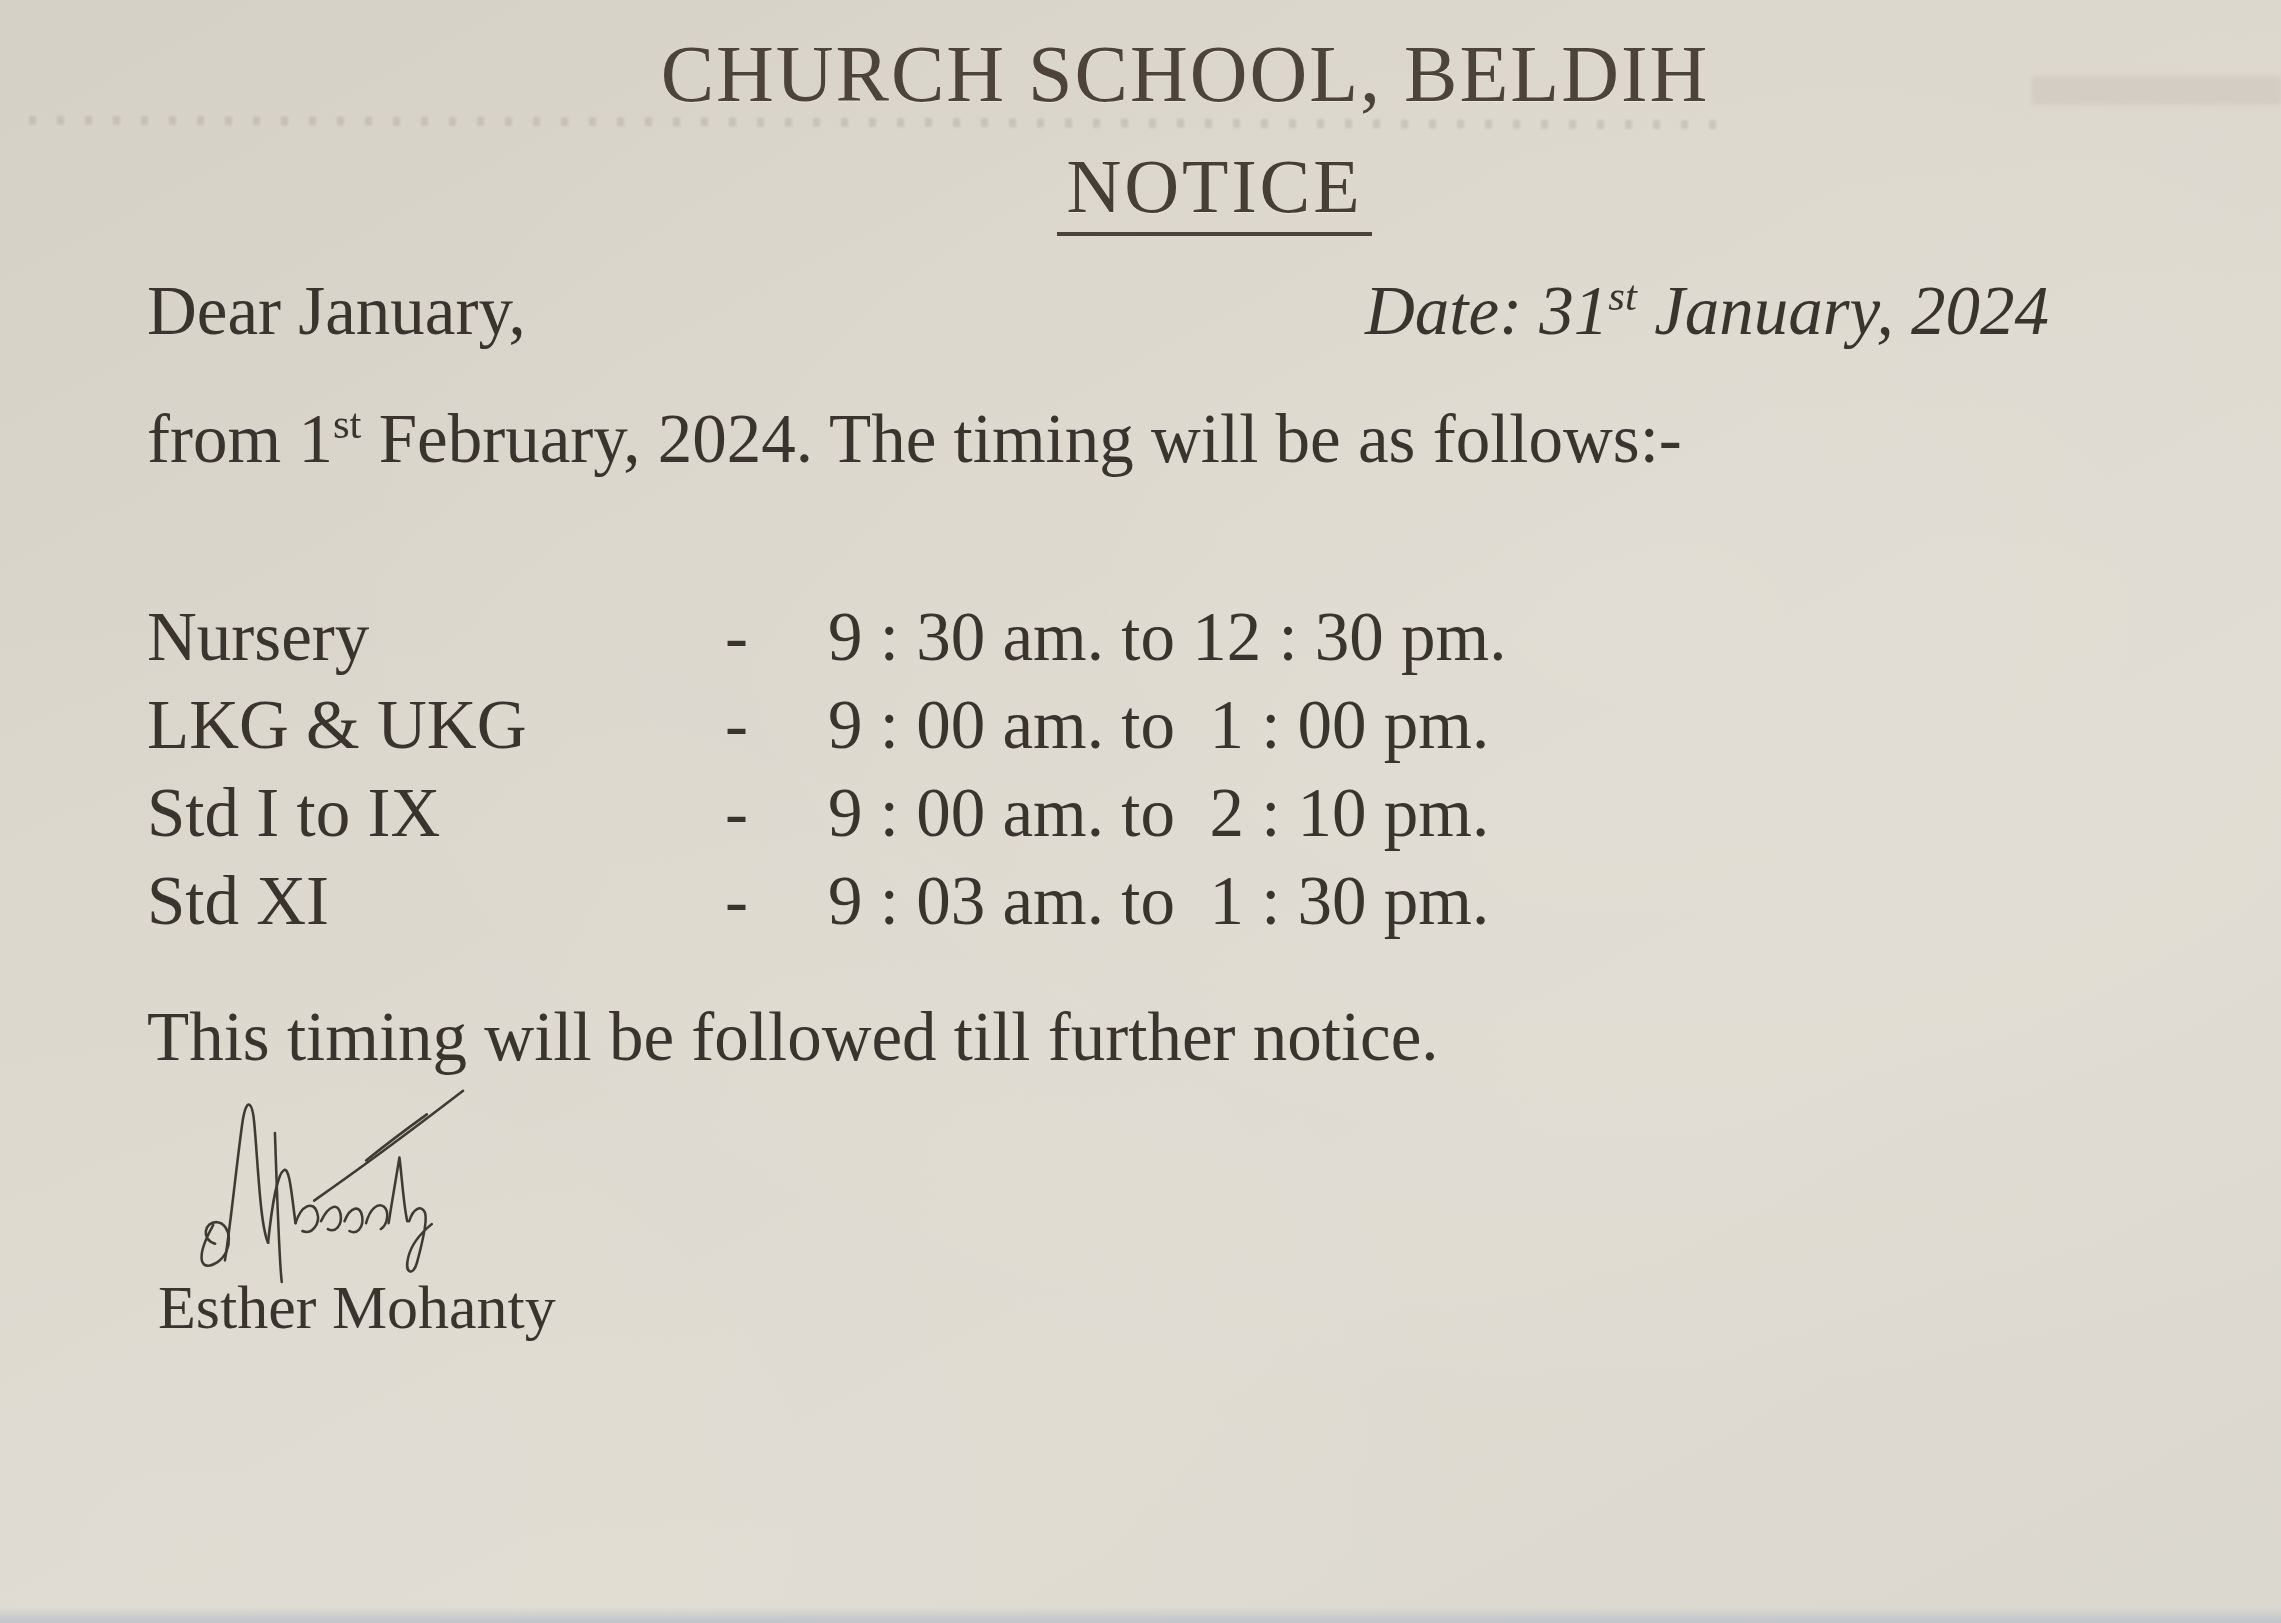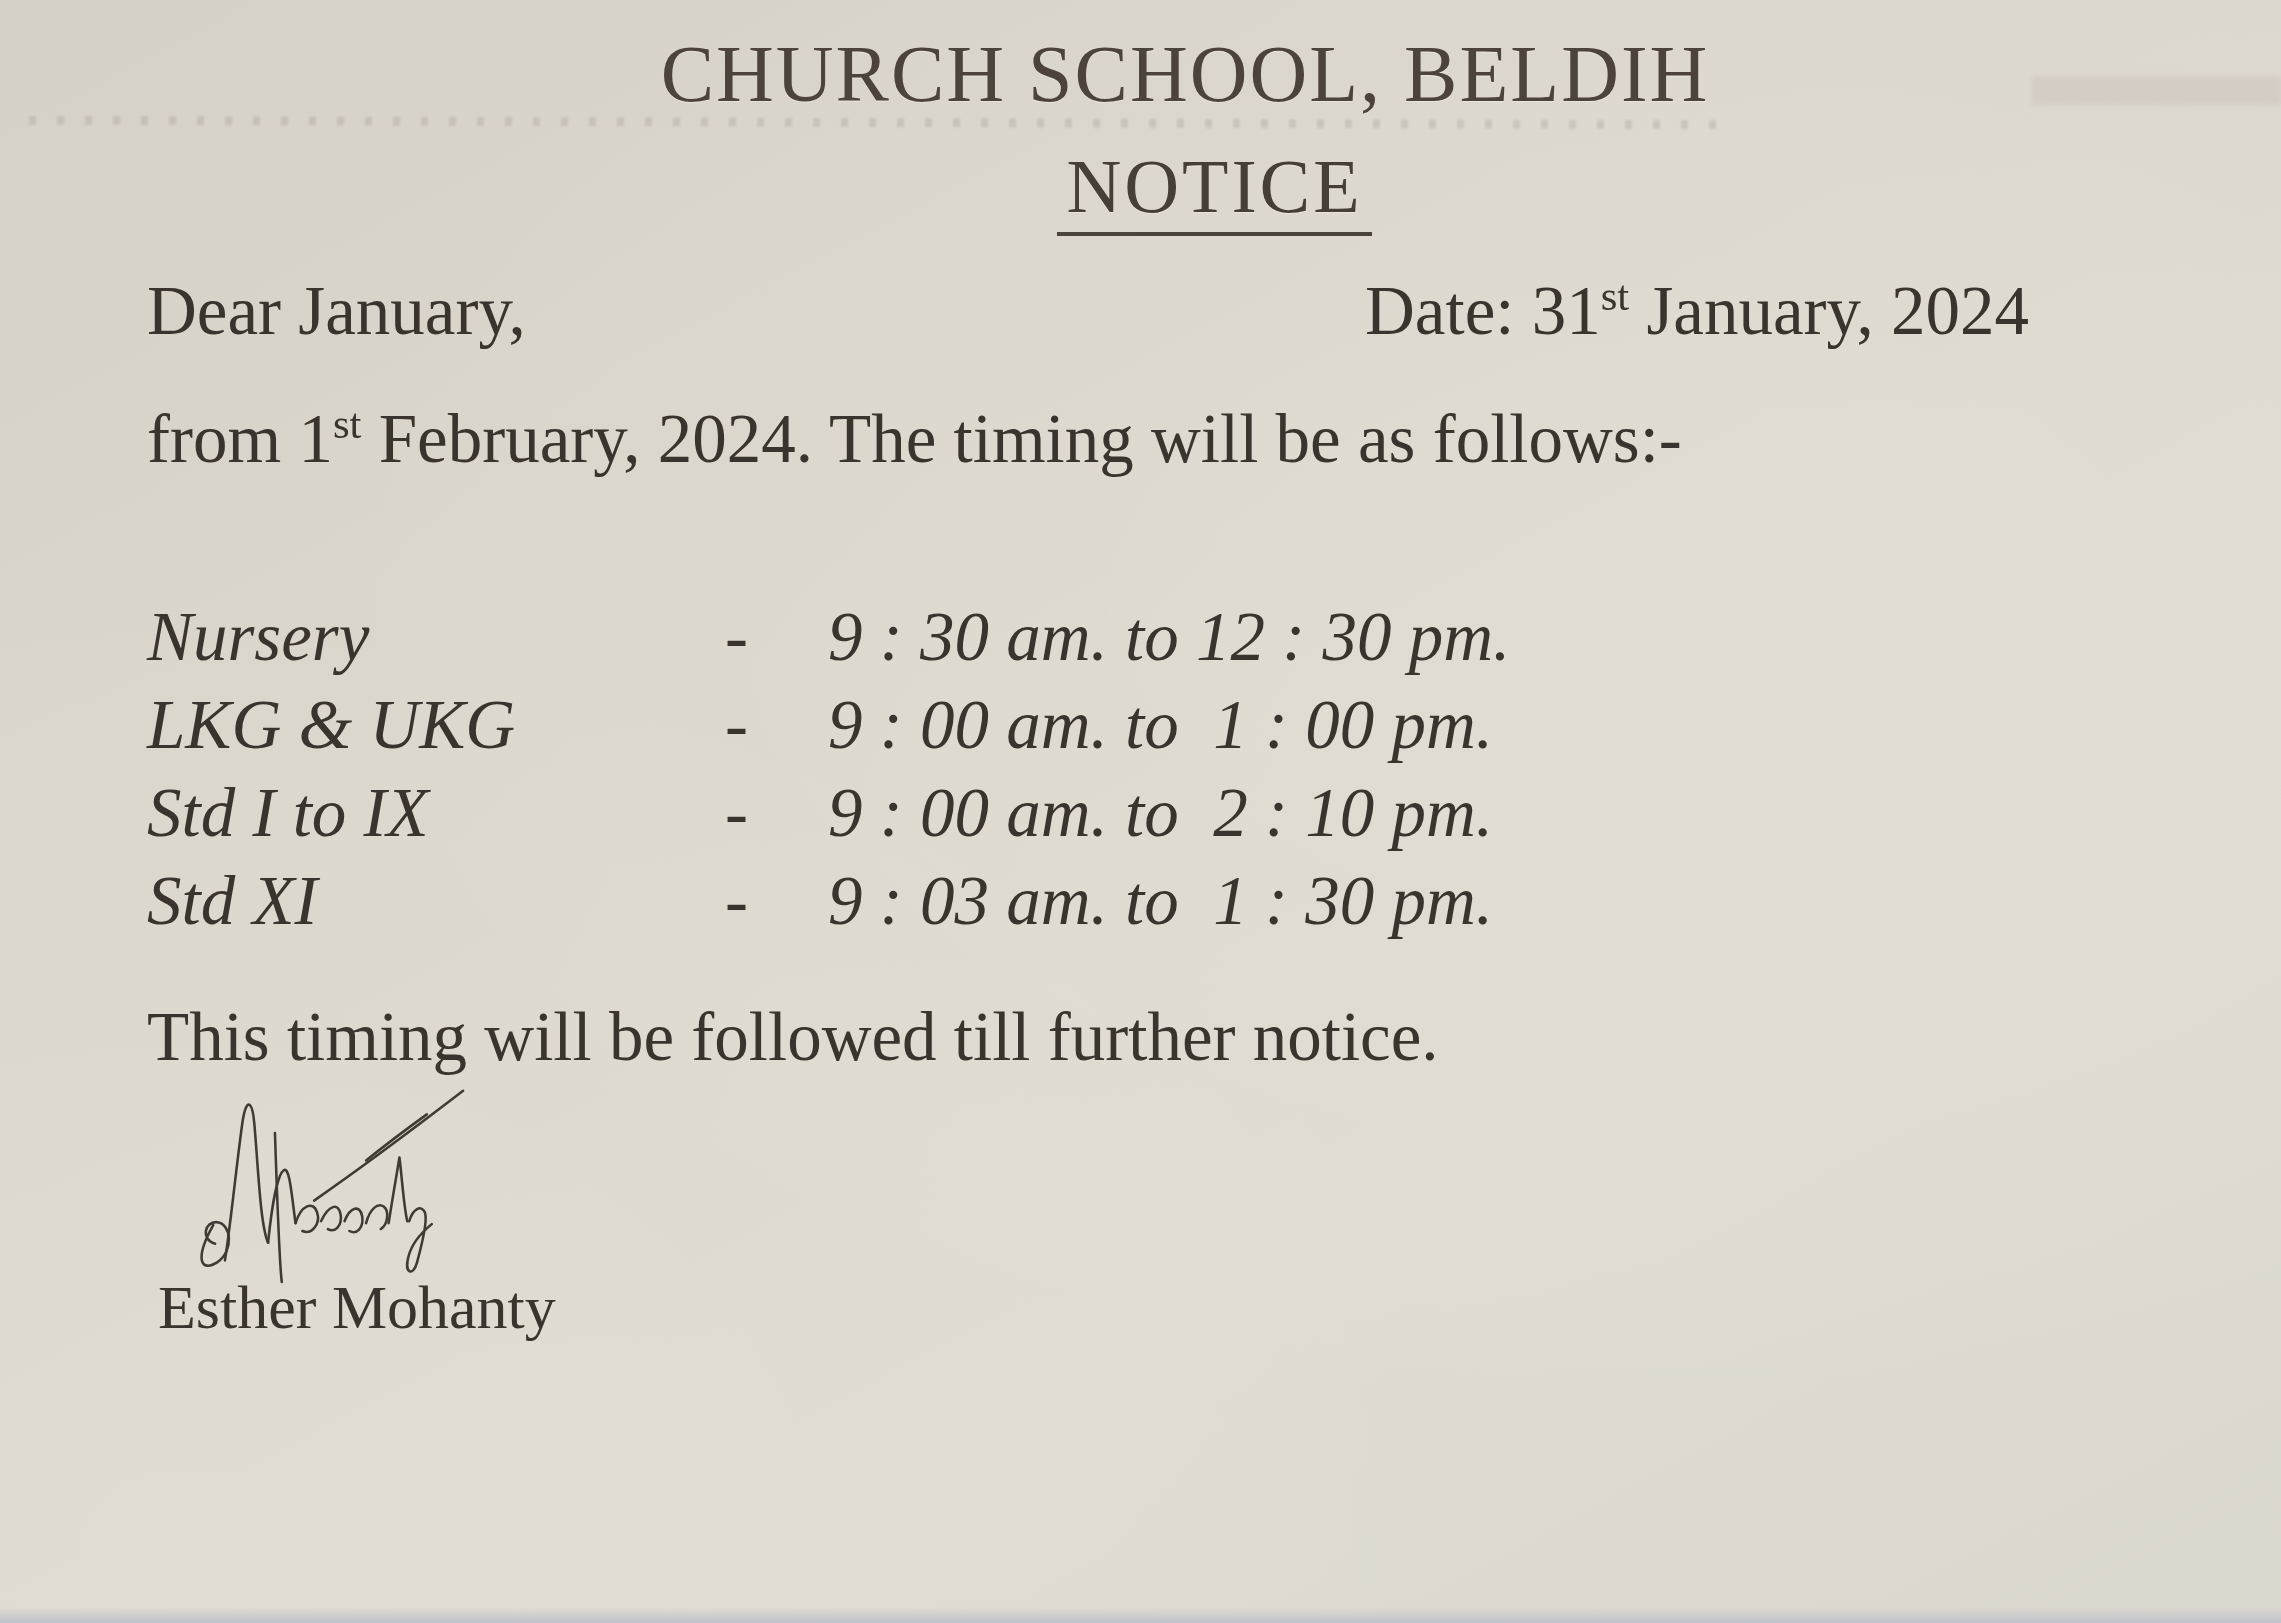--- a/index.html
+++ b/index.html
@@ -46,7 +46,7 @@
 
   .line { position:absolute; font-size:69px; color:#39342d; }
   .salutation { left:147px; top:272px; }
-  .date-line { left:1365px; top:272px; }
+  .date-line { left:1365px; top:272px;font-style:italic; }
   sup { font-size:0.62em; vertical-align:baseline; position:relative; top:-0.55em; }
 
   .body-par { position:absolute; left:147px; top:390px; width:2098px; }

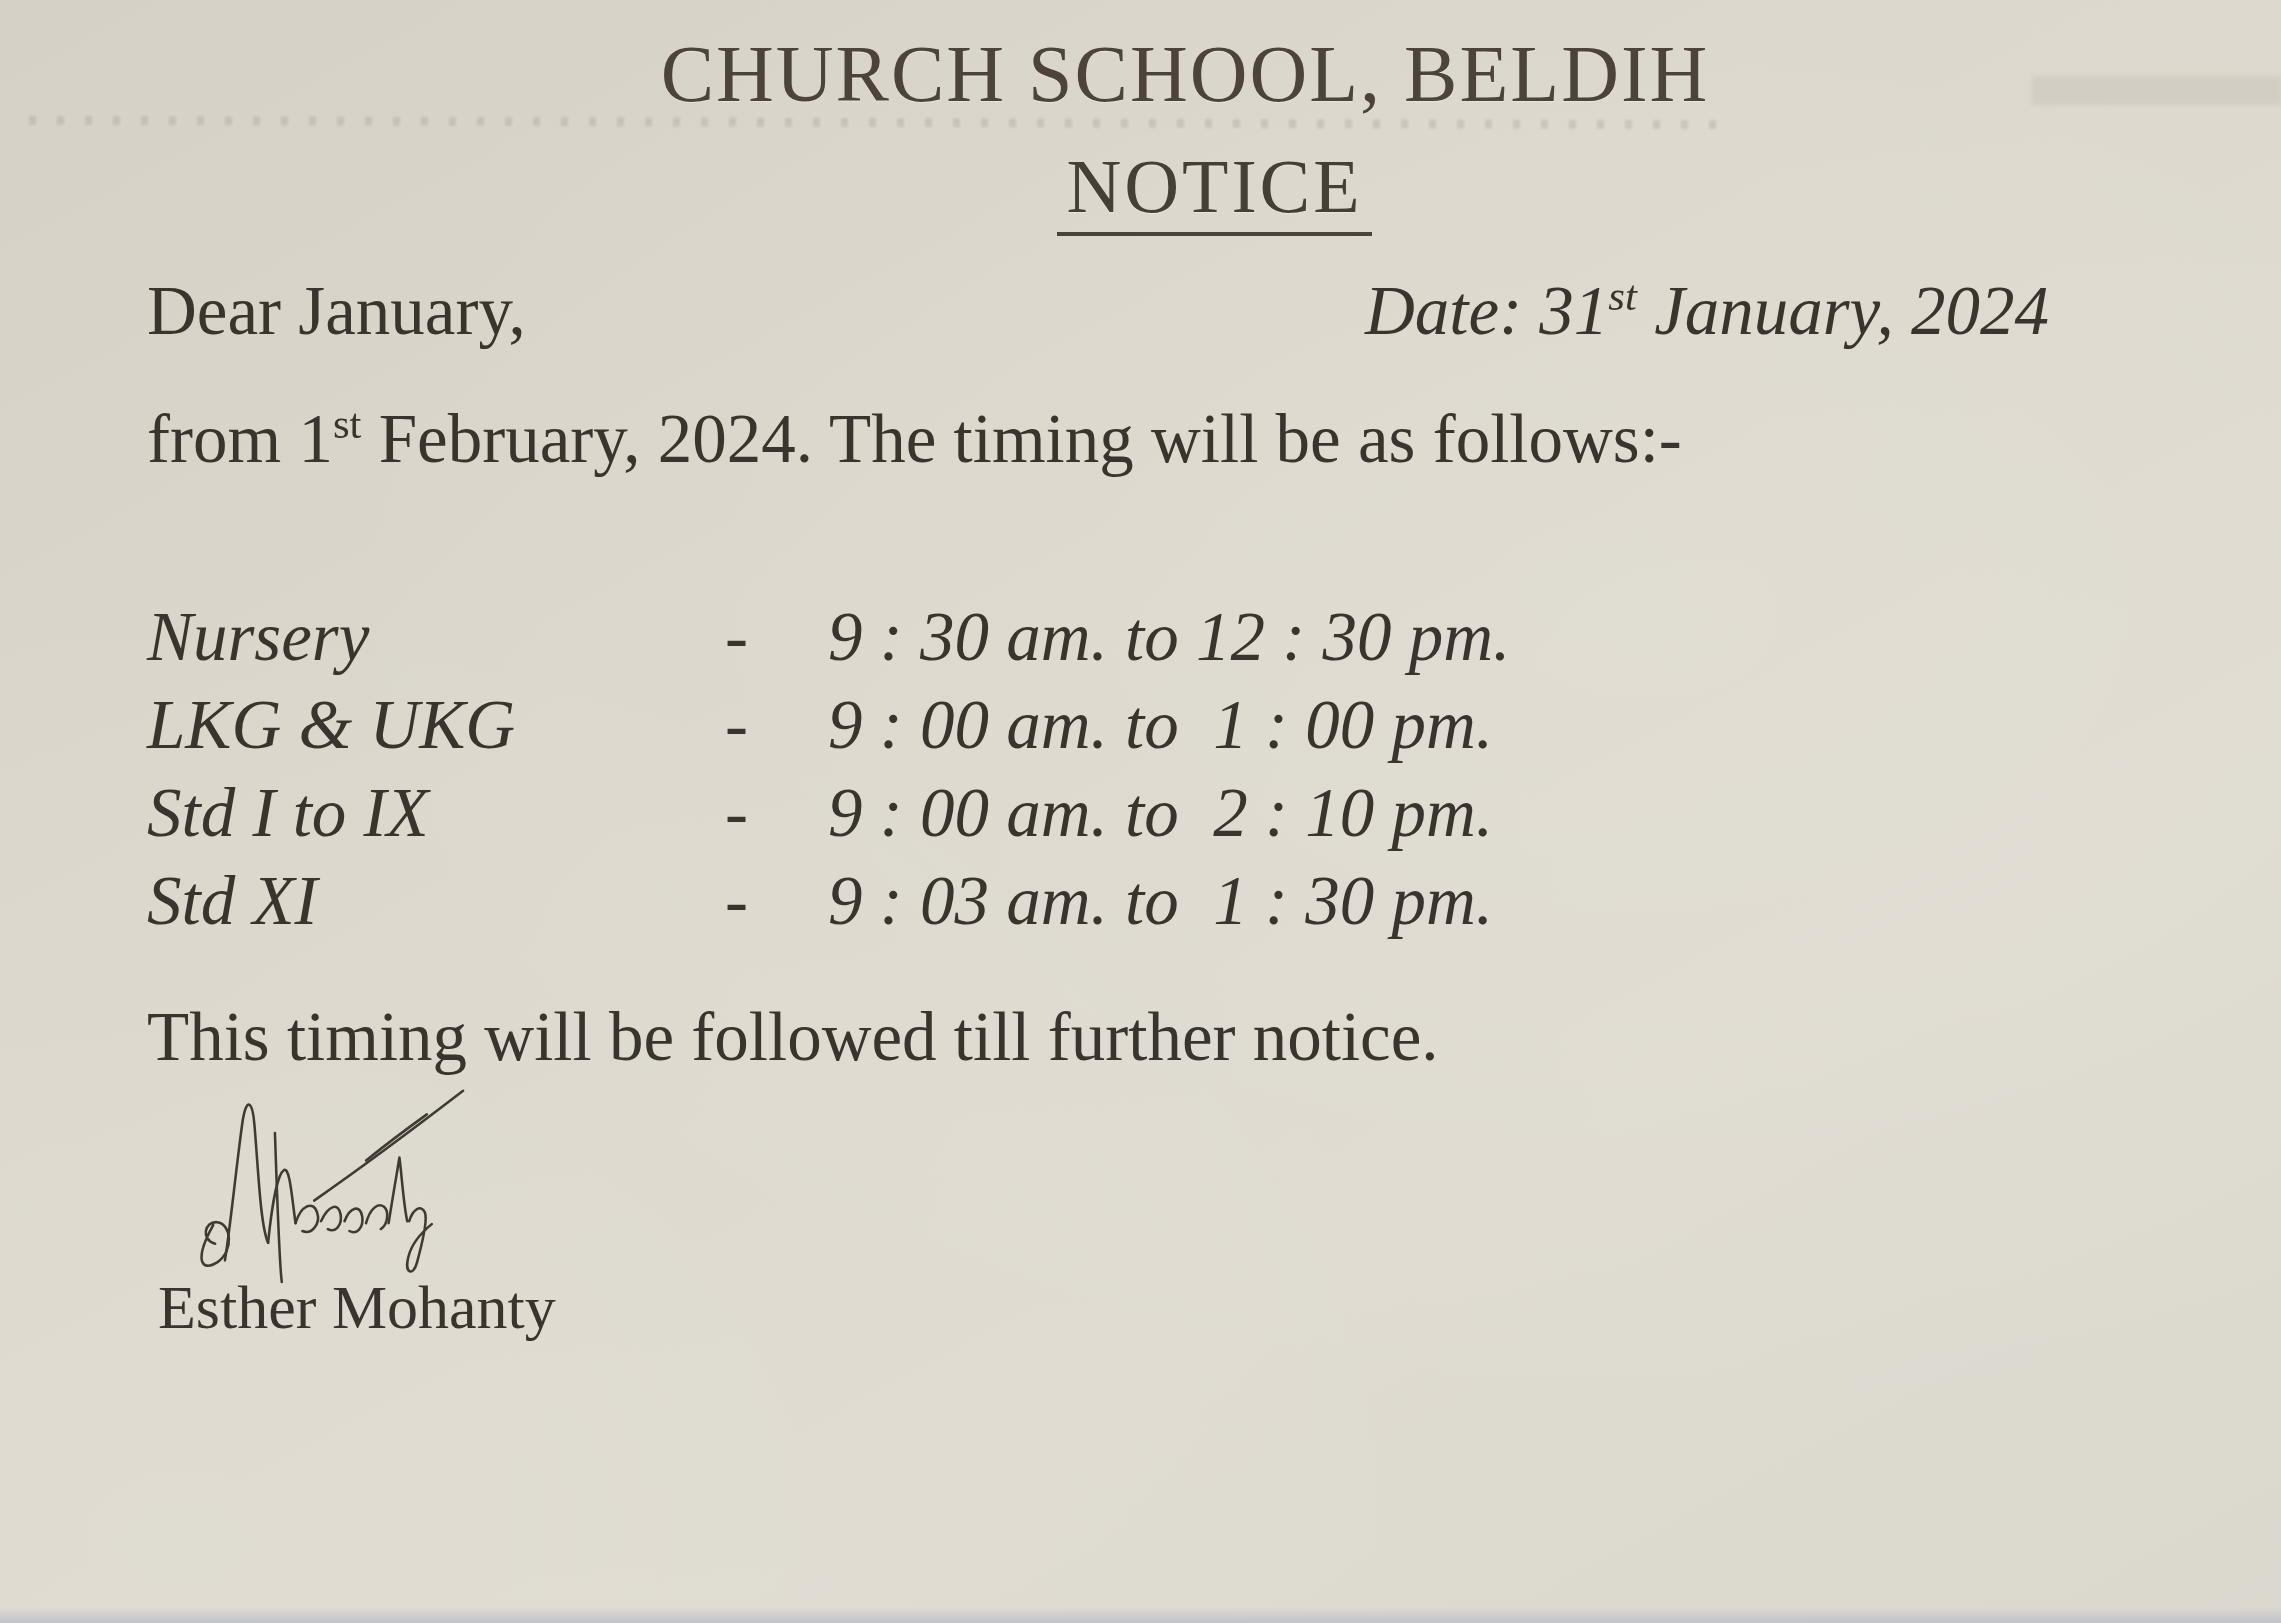--- a/index.html
+++ b/index.html
@@ -53,7 +53,7 @@
   .body-par .t-line { font-size:69px; line-height:98px; color:#39342d; white-space:pre; }
 
   .timetable { position:absolute; left:147px; top:593px; }
-  .t-row { display:grid; grid-template-columns:573px 108px auto; height:88px; align-items:baseline;font-style:italic; }
+  .t-row { display:grid; grid-template-columns:573px 108px auto; height:88px; align-items:baseline; }
   .t-row .cell { font-size:69px; color:#39342d; white-space:pre; line-height:88px; }
   .t-row .sep { text-align:left; padding-left:4.9px; }
 

